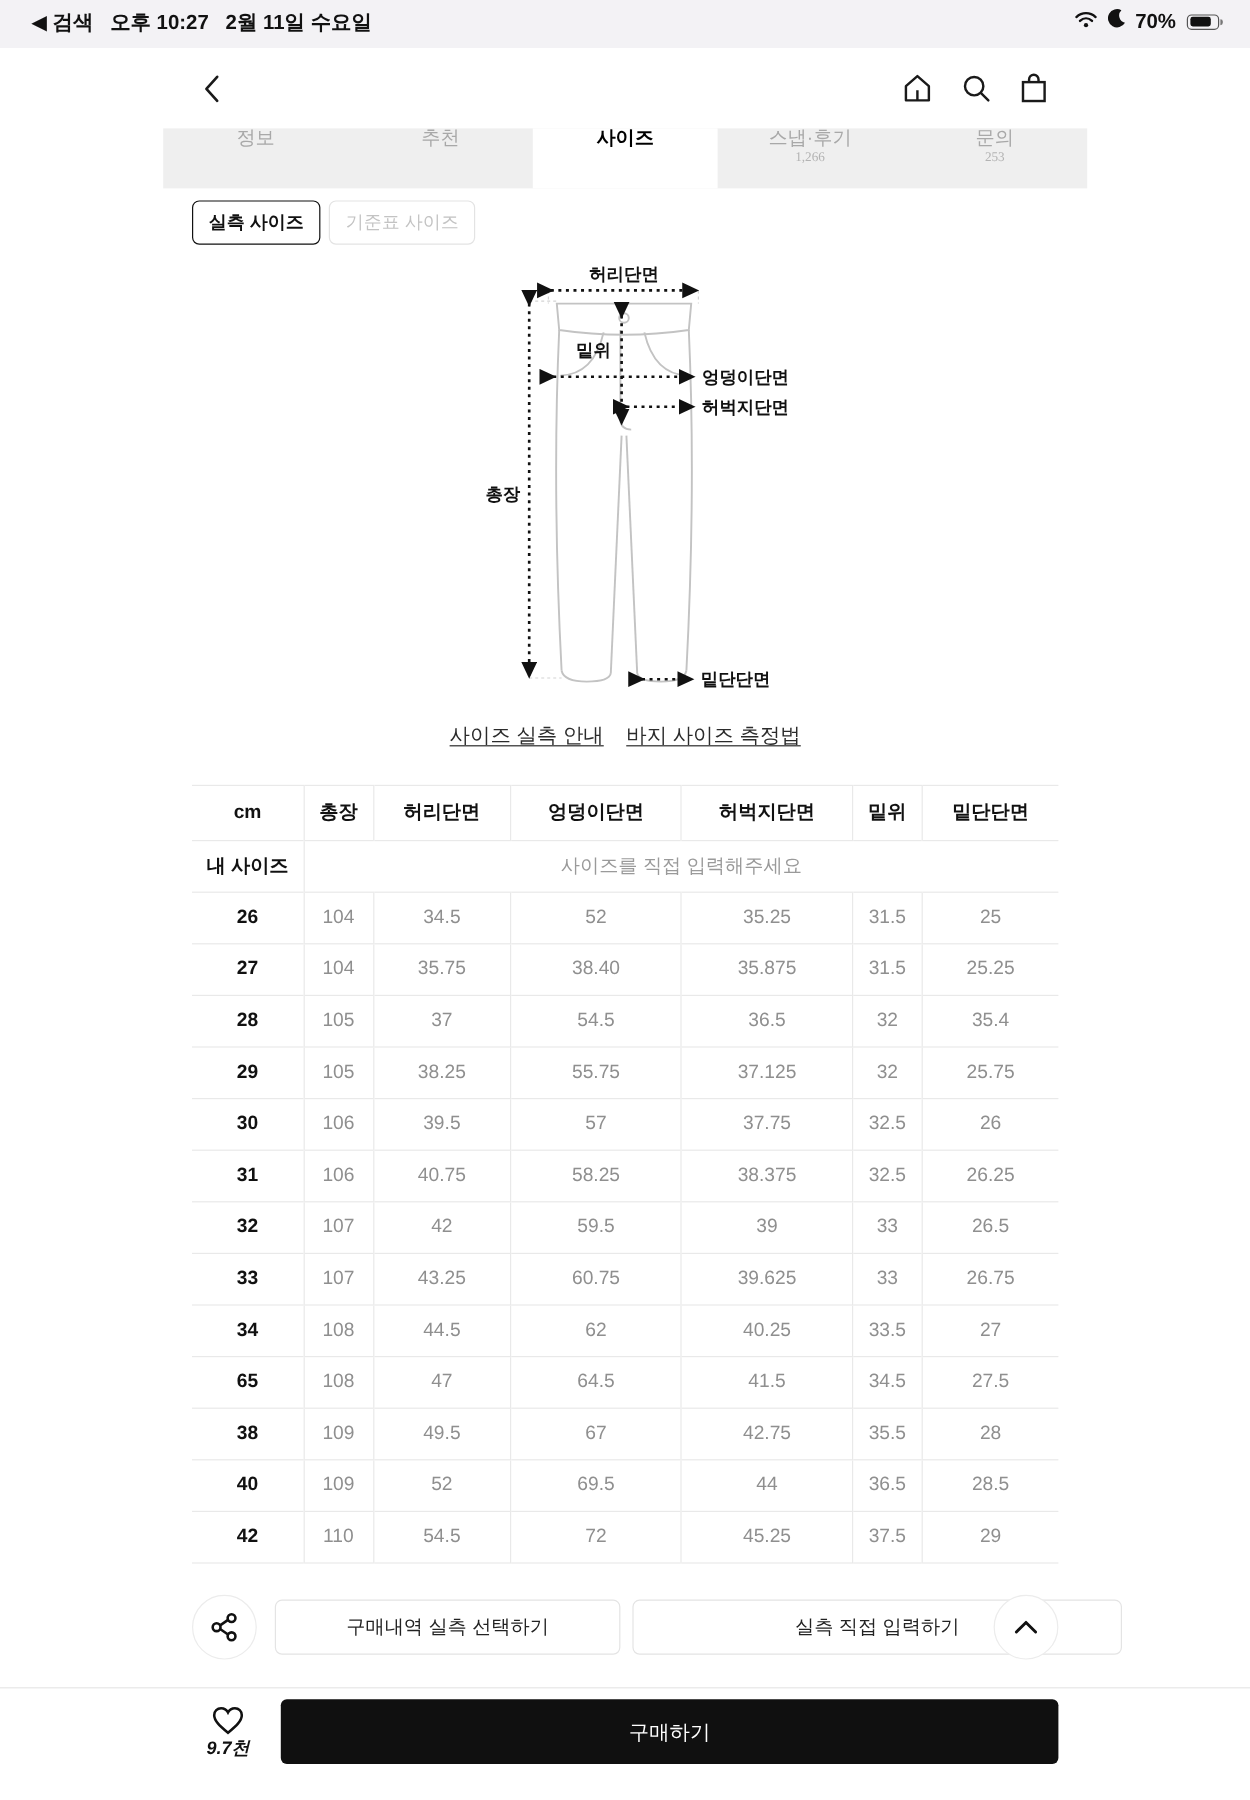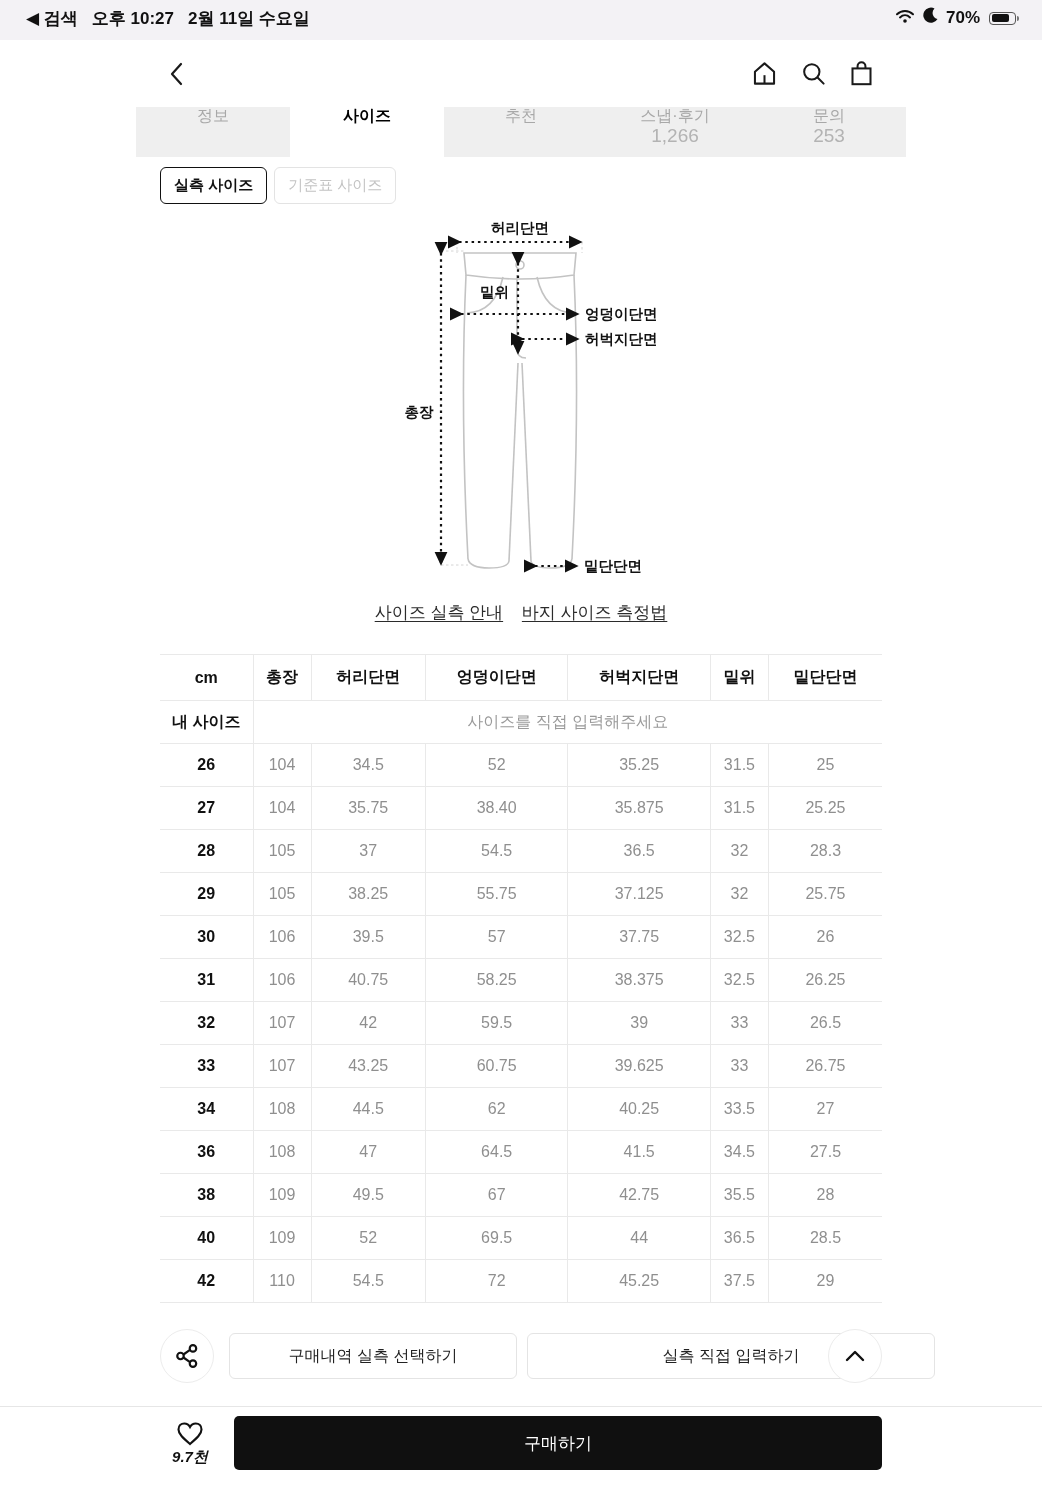--- a/index.html
+++ b/index.html
@@ -135,11 +135,11 @@
     <div class="tab">
         <span>정보</span>
       </div>
+    <div class="tab">
+        <span>추천</span>
+      </div>
     <div class="tab active">
         <span>사이즈</span>
-      </div>
-    <div class="tab">
-        <span>추천</span>
       </div>
     <div class="tab">
       <span>스냅·후기</span>

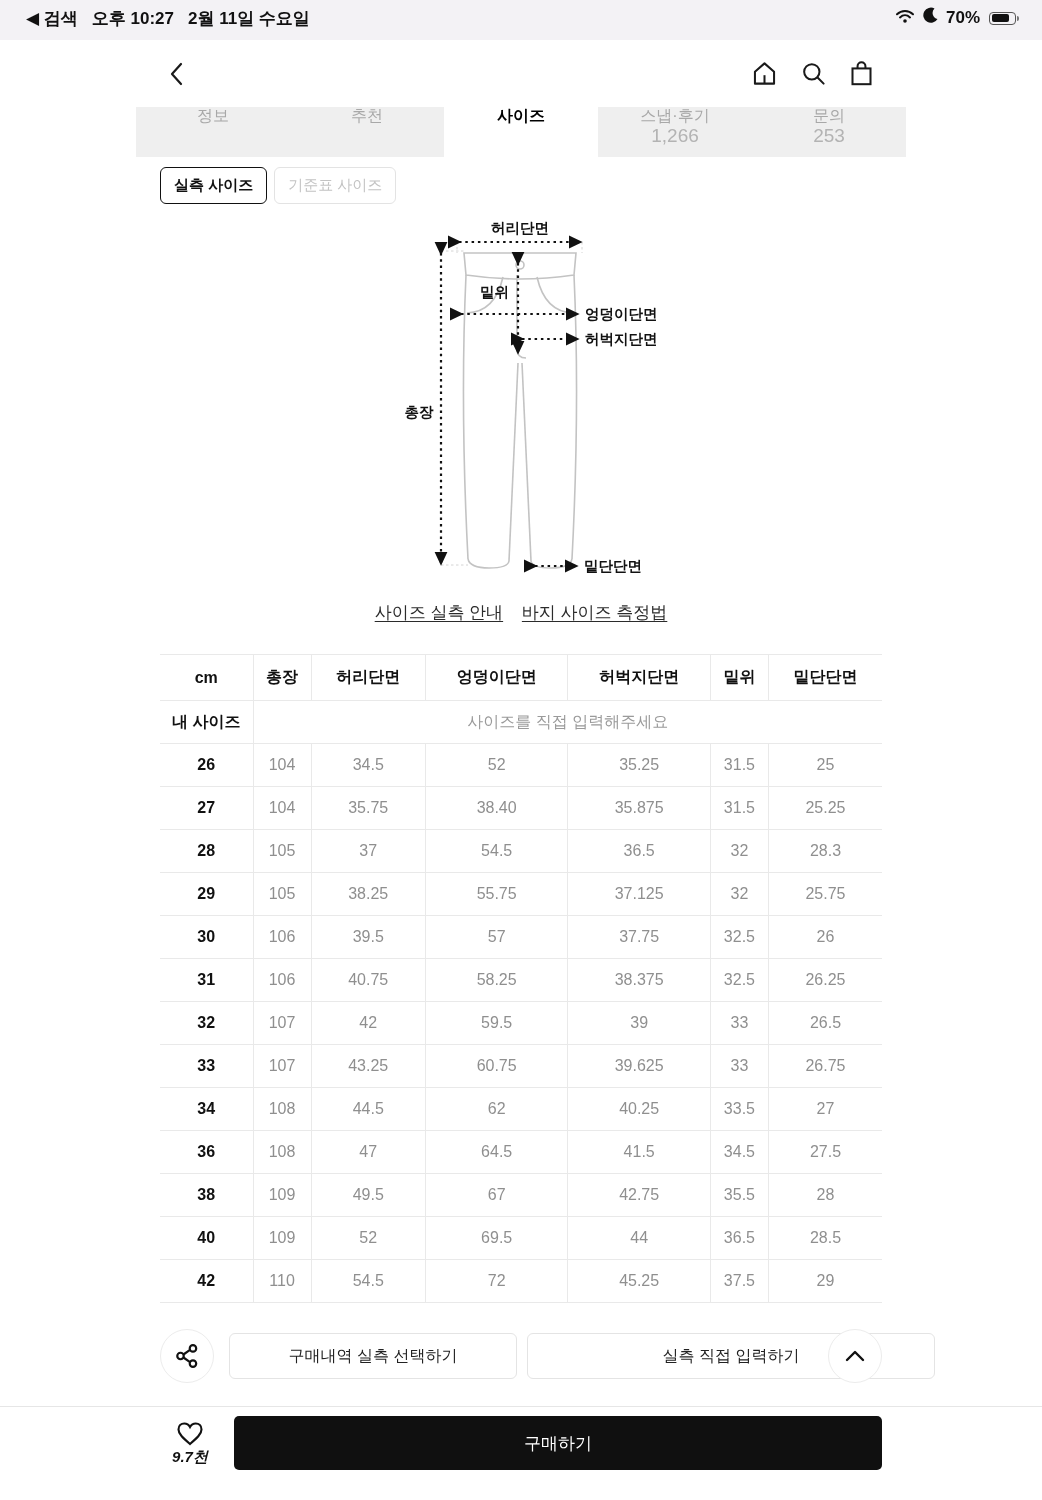--- a/index.html
+++ b/index.html
@@ -27,7 +27,7 @@
   .tab { flex:1; display:flex; flex-direction:column; align-items:center; 
     font-size:16px; color:#a8a8a8; cursor:pointer; line-height:1.15; }
   .tab.active { background:#fff; color:#000; font-weight:bold; }
-  .tab .count { font-size:19px; color:#b3b3b3; }
+  .tab .count { font-size:11px; color:#b3b3b3;font-family:Liberation Serif, serif; }
 
   
   .chips { display:flex; gap:7px; padding:6px 0 0 24px; height:50px; align-items:center; }

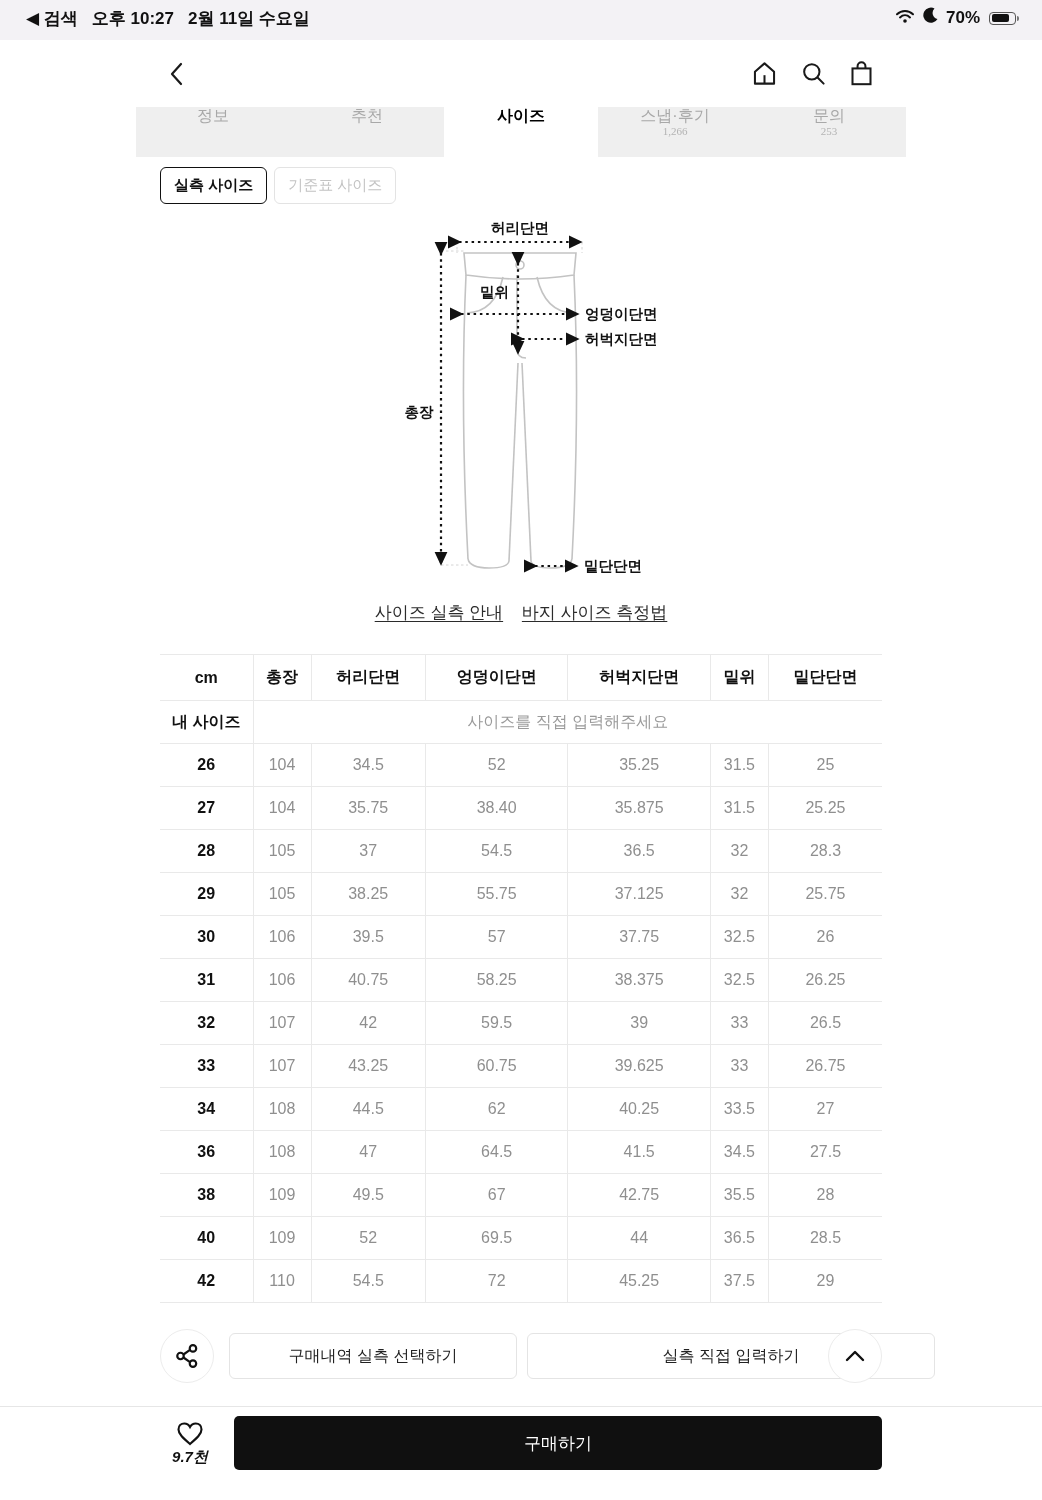--- a/index.html
+++ b/index.html
@@ -248,7 +248,7 @@
           <td>54.5</td>
           <td>36.5</td>
           <td>32</td>
-          <td>28.3</td>
+          <td>35.4</td>
         </tr>
         <tr>
           <td class="key">29</td>

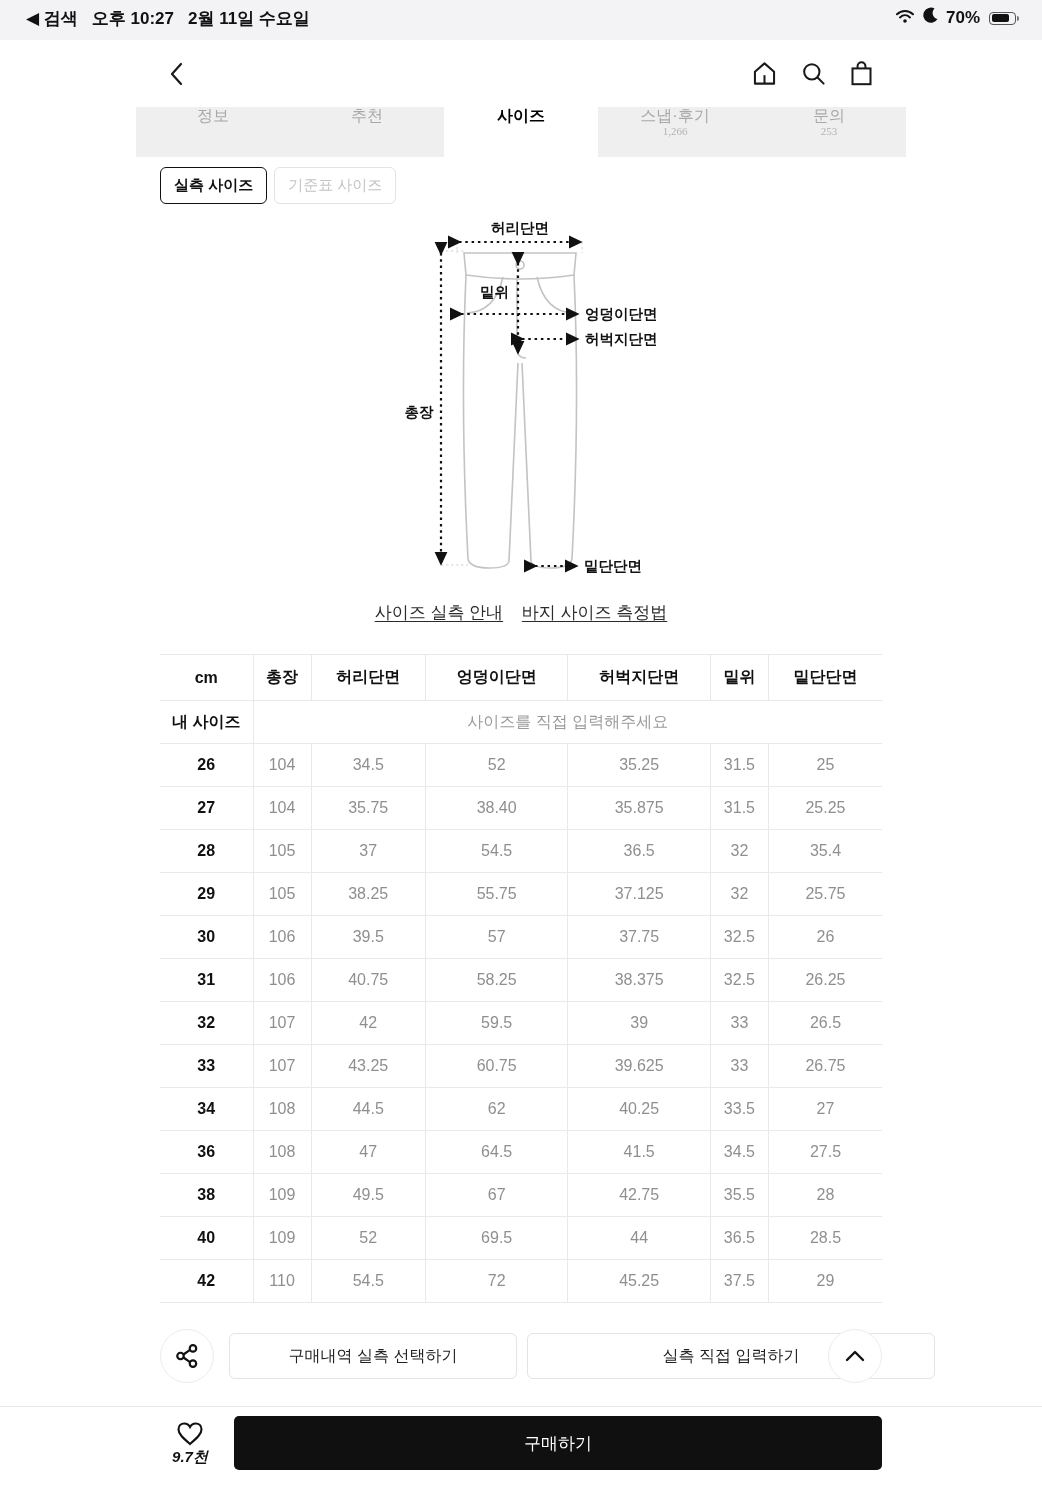--- a/index.html
+++ b/index.html
@@ -305,7 +305,7 @@
           <td>27</td>
         </tr>
         <tr>
-          <td class="key">36</td>
+          <td class="key">65</td>
           <td>108</td>
           <td>47</td>
           <td>64.5</td>

